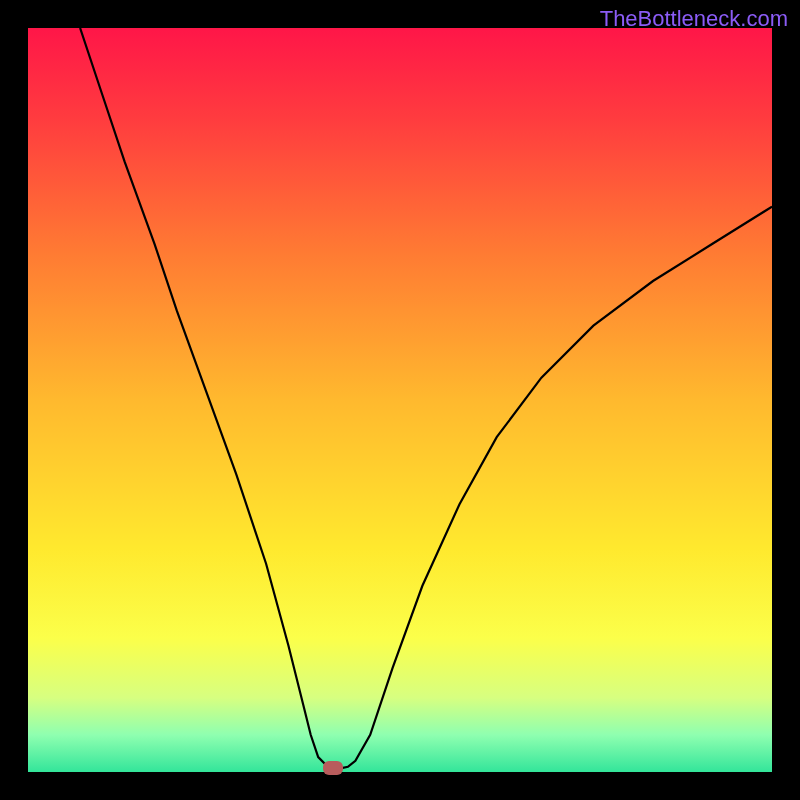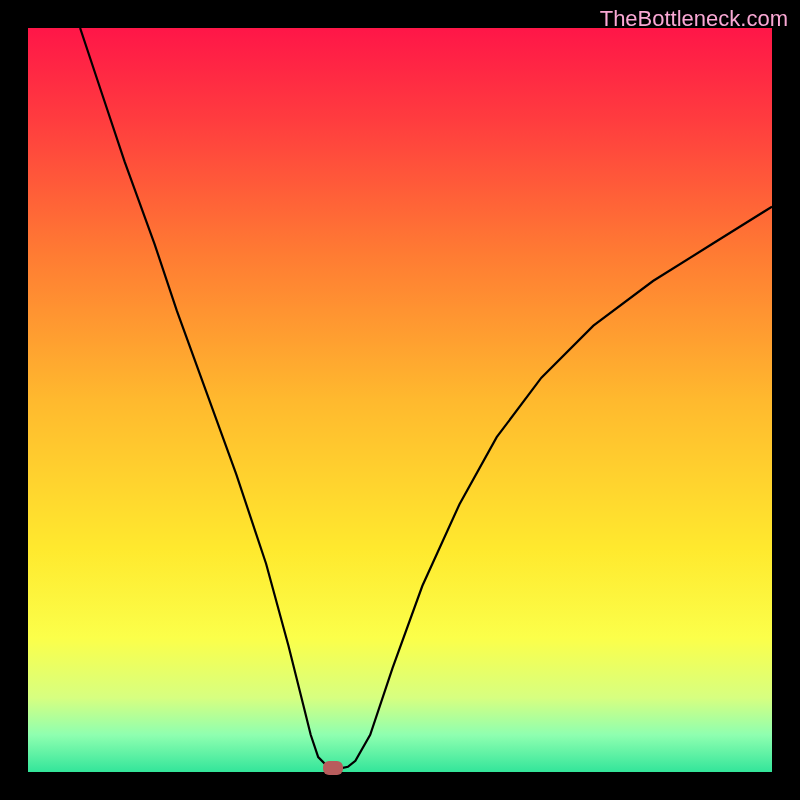--- a/index.html
+++ b/index.html
@@ -15,7 +15,7 @@
     position: absolute;
     top: 6px;
     right: 12px;
-    color: #f9a8d4;
+    color: #8b5cf6;
     font-size: 22px;
     font-weight: 500;
     z-index: 10;

